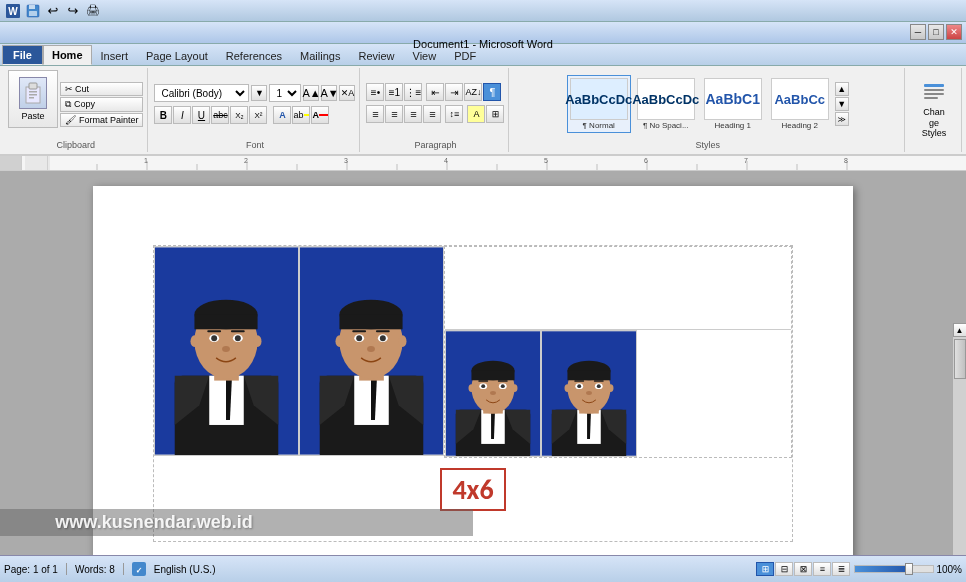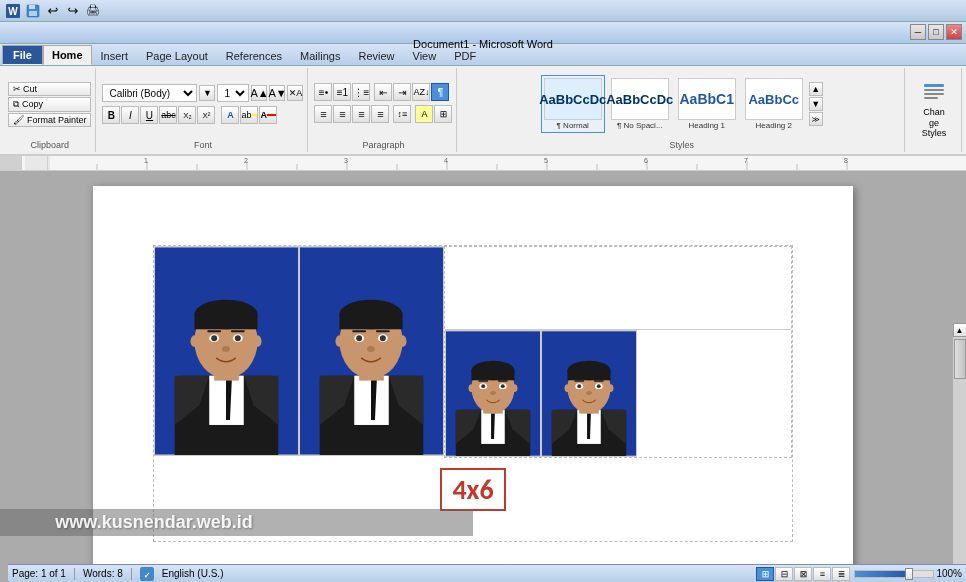--- a/index.html
+++ b/index.html
@@ -459,6 +459,18 @@
   <div class="ribbon-group">
     <div class="ribbon-group-content">
       <div class="clipboard-area">
+        <div class="paste-btn">
+          <div class="paste-icon">
+            <svg width="20" height="24" viewBox="0 0 20 24">
+                <rect x="3" y="6" width="14" height="16" fill="#e8e8ff" stroke="#aaa" stroke-width="1"></rect>
+                <rect x="6" y="2" width="8" height="6" rx="1" fill="#ddd" stroke="#999" stroke-width="1"></rect>
+                <rect x="6" y="10" width="8" height="1.5" fill="#aaa"></rect>
+                <rect x="6" y="13" width="8" height="1.5" fill="#aaa"></rect>
+                <rect x="6" y="16" width="5" height="1.5" fill="#aaa"></rect>
+              </svg>
+          </div>
+          <span style="font-size:9px;">Paste</span>
+        </div>
         <div class="small-btns">
           <div class="small-btn">
             <span style="font-size:9px;">✂</span> <span>Cut</span>

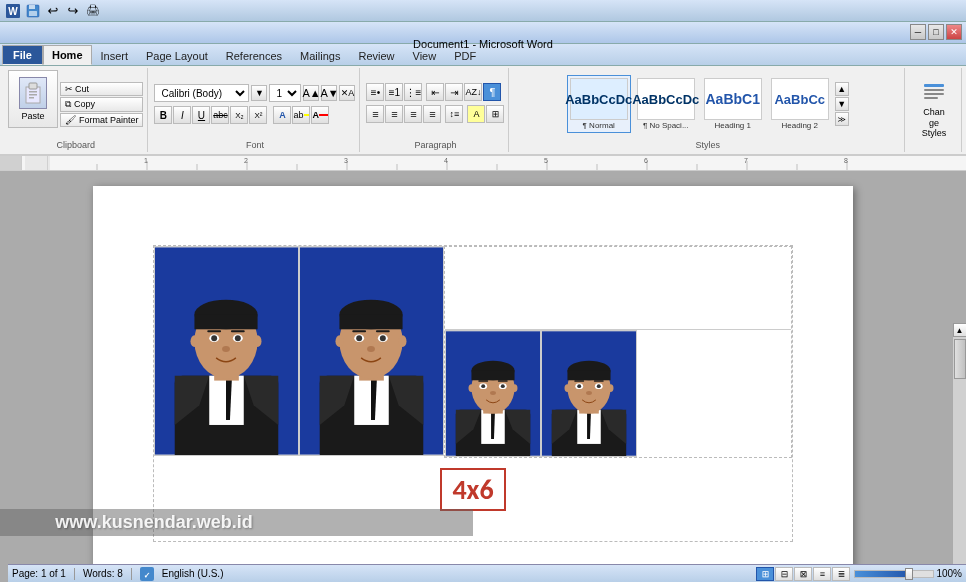--- a/index.html
+++ b/index.html
@@ -288,9 +288,9 @@
     #status-bar {
       position: absolute;
       bottom: 0;
-      left: 8px;
+      left: 0;
       right: 0;
-      height: 18px;
+      height: 27px;
       background: linear-gradient(to bottom, #d6e4f7, #b8cfe8);
       border-top: 1px solid #88a;
       display: flex;

